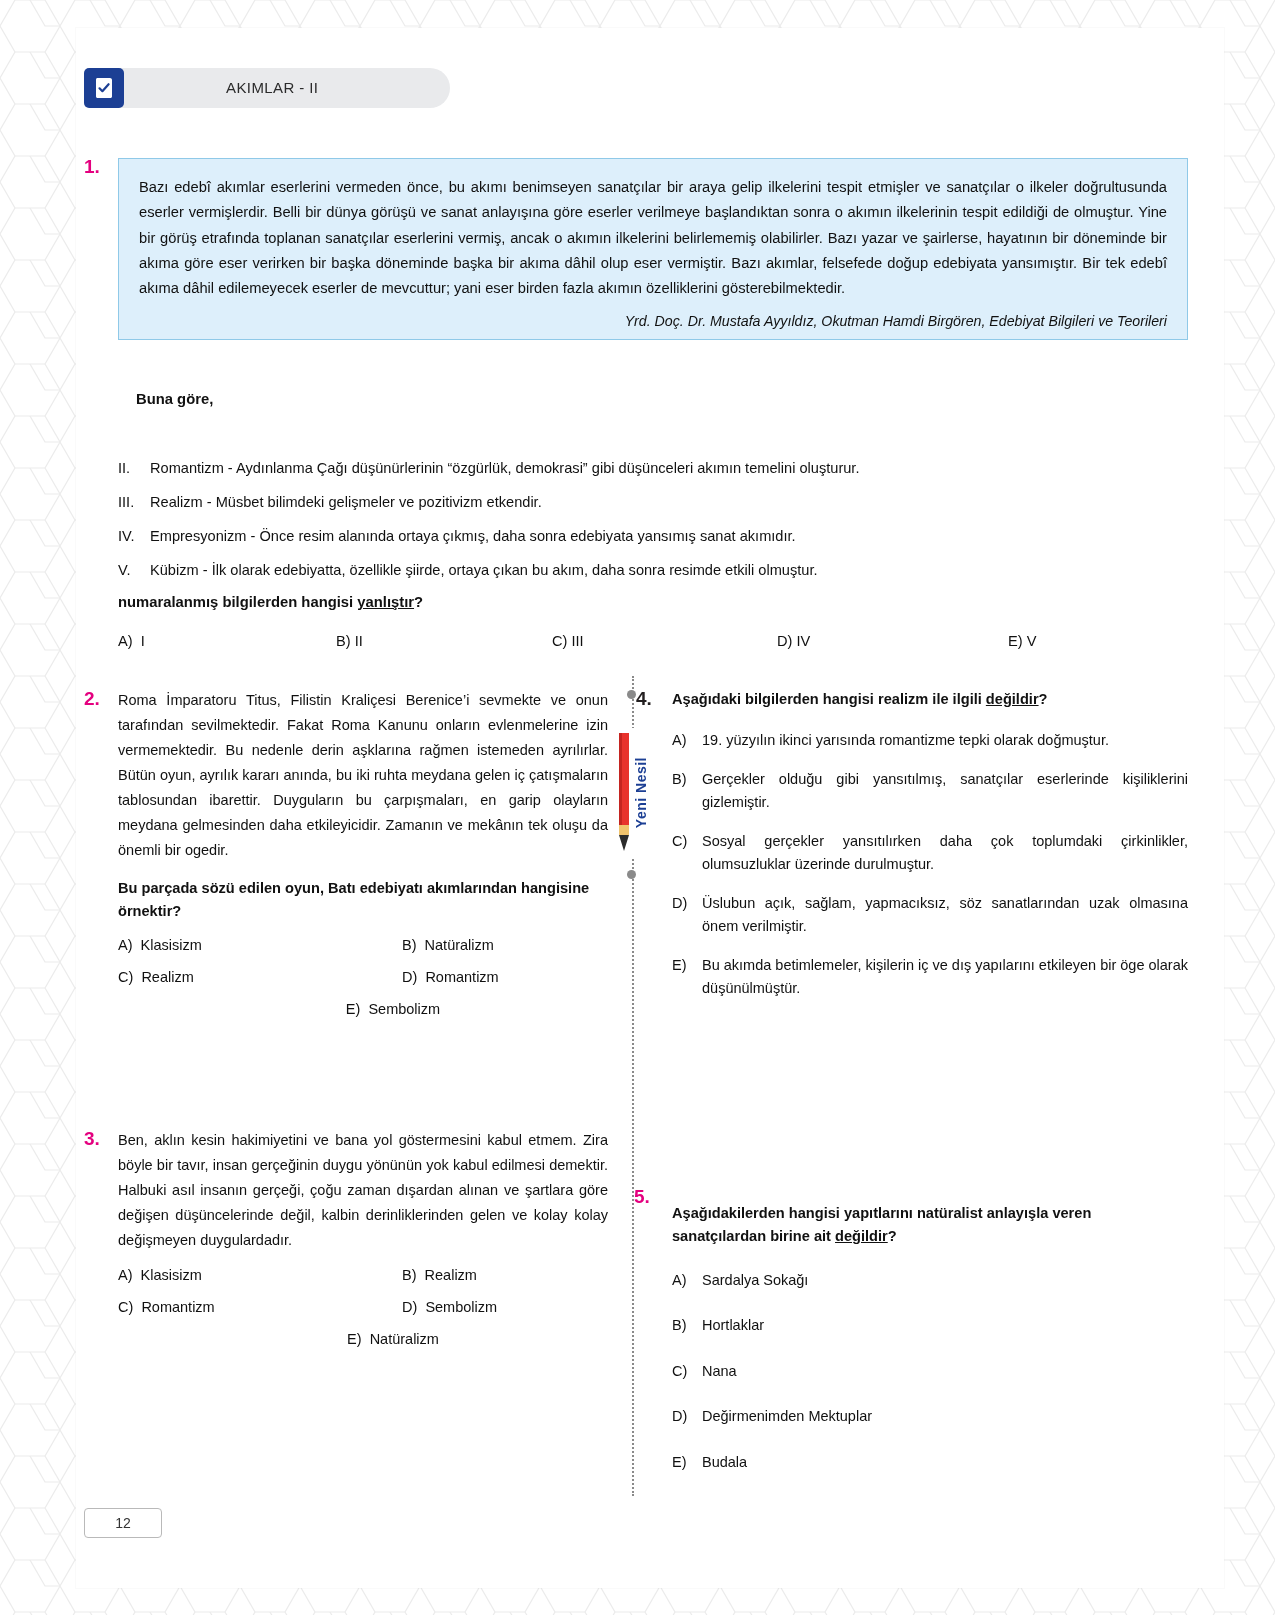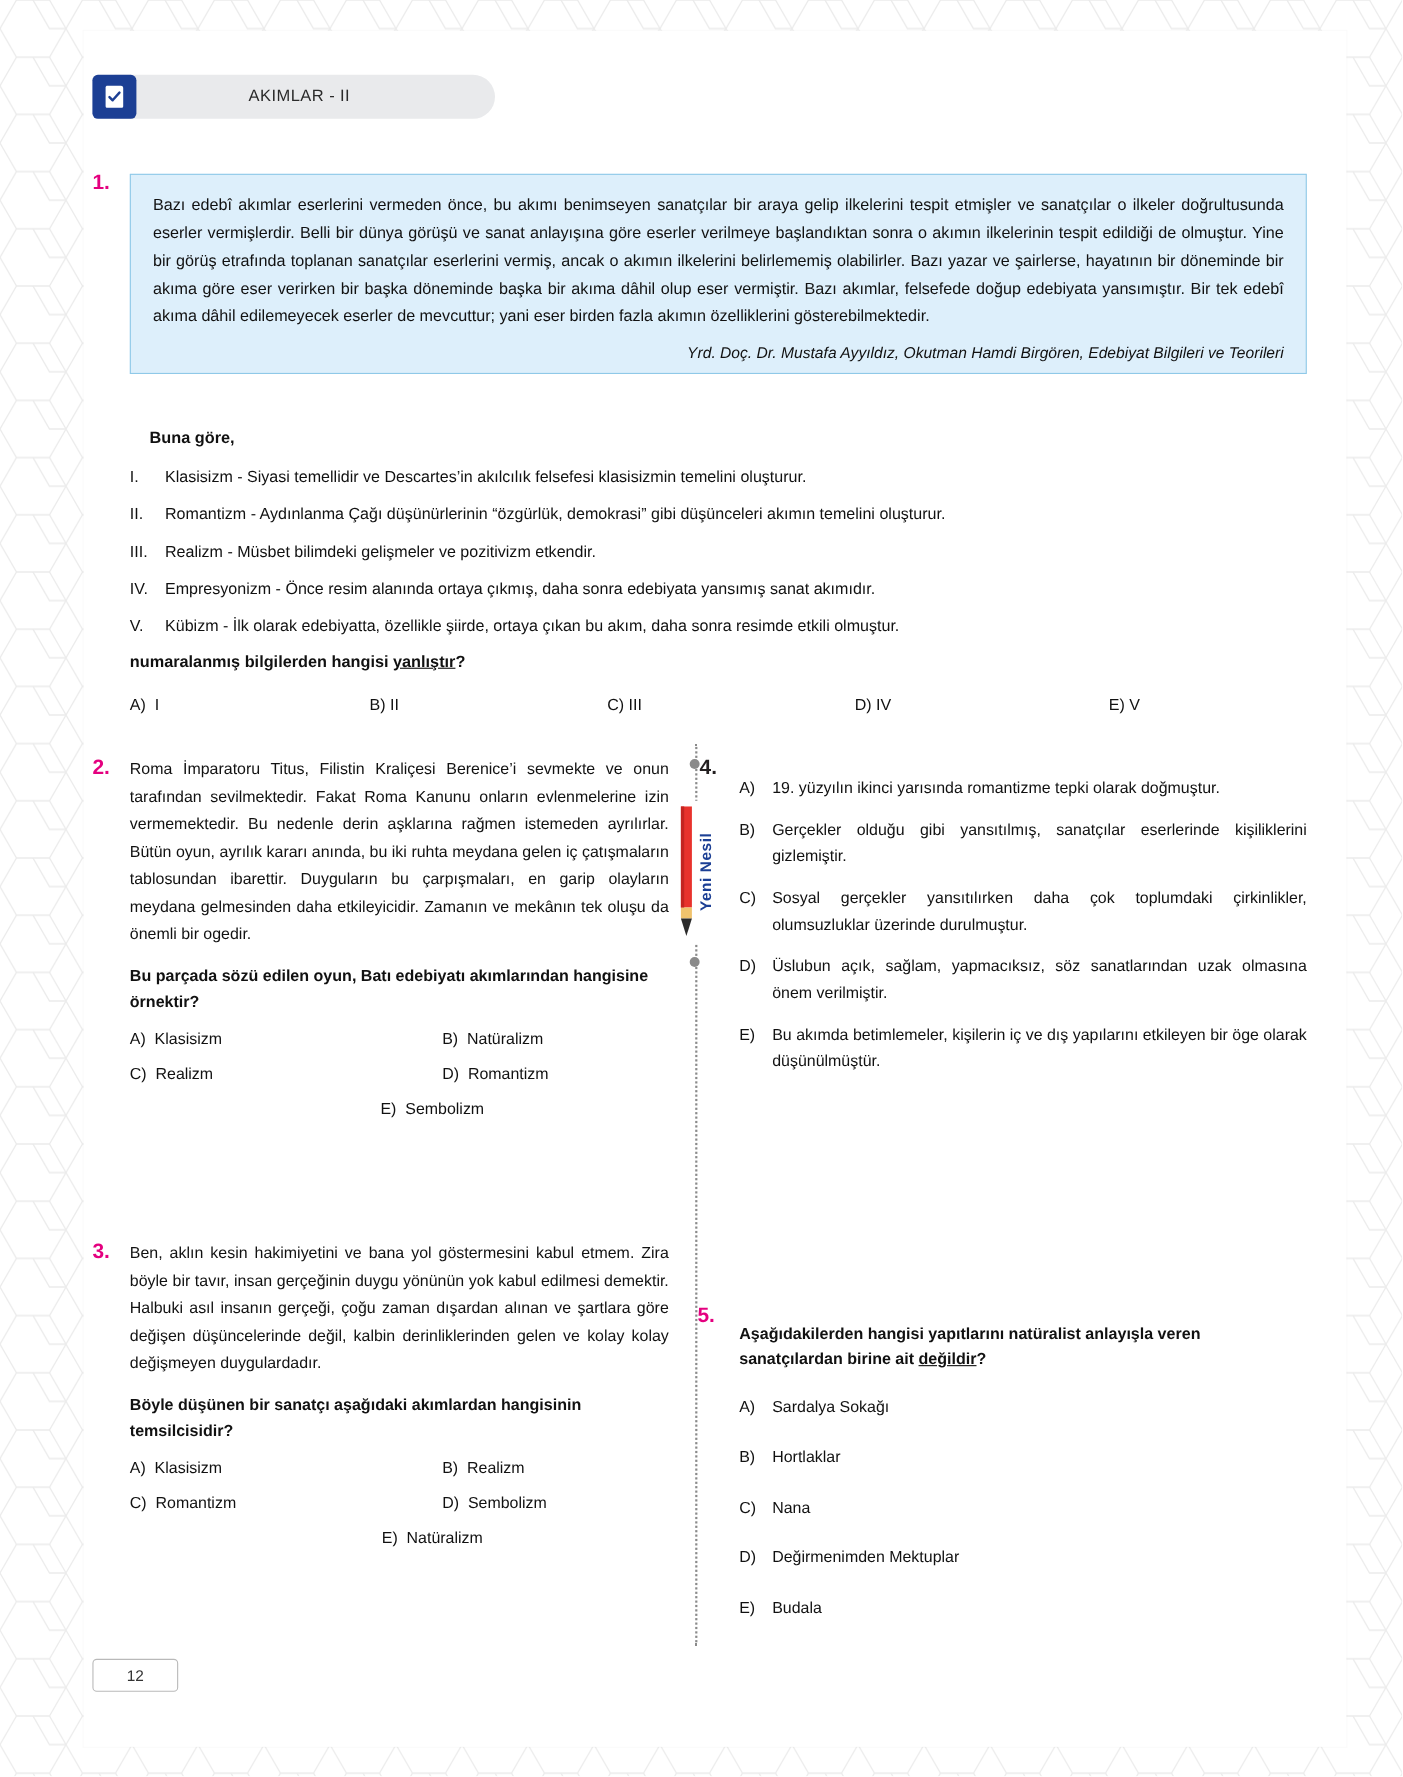--- a/index.html
+++ b/index.html
@@ -217,9 +217,6 @@
 
   <div id="q1-buna">Buna göre,</div>
 
-  <div class="roman-row" style="top:398px">
-    <span class="lbl">I.</span><span>Klasisizm - Siyasi temellidir ve Descartes’in akılcılık felsefesi klasisizmin temelini oluşturur.</span>
-  </div>
   <div class="roman-row" style="top:432px">
     <span class="lbl">II.</span><span>Romantizm - Aydınlanma Çağı düşünürlerinin “özgürlük, demokrasi” gibi düşünceleri akımın temelini oluşturur.</span>
   </div>

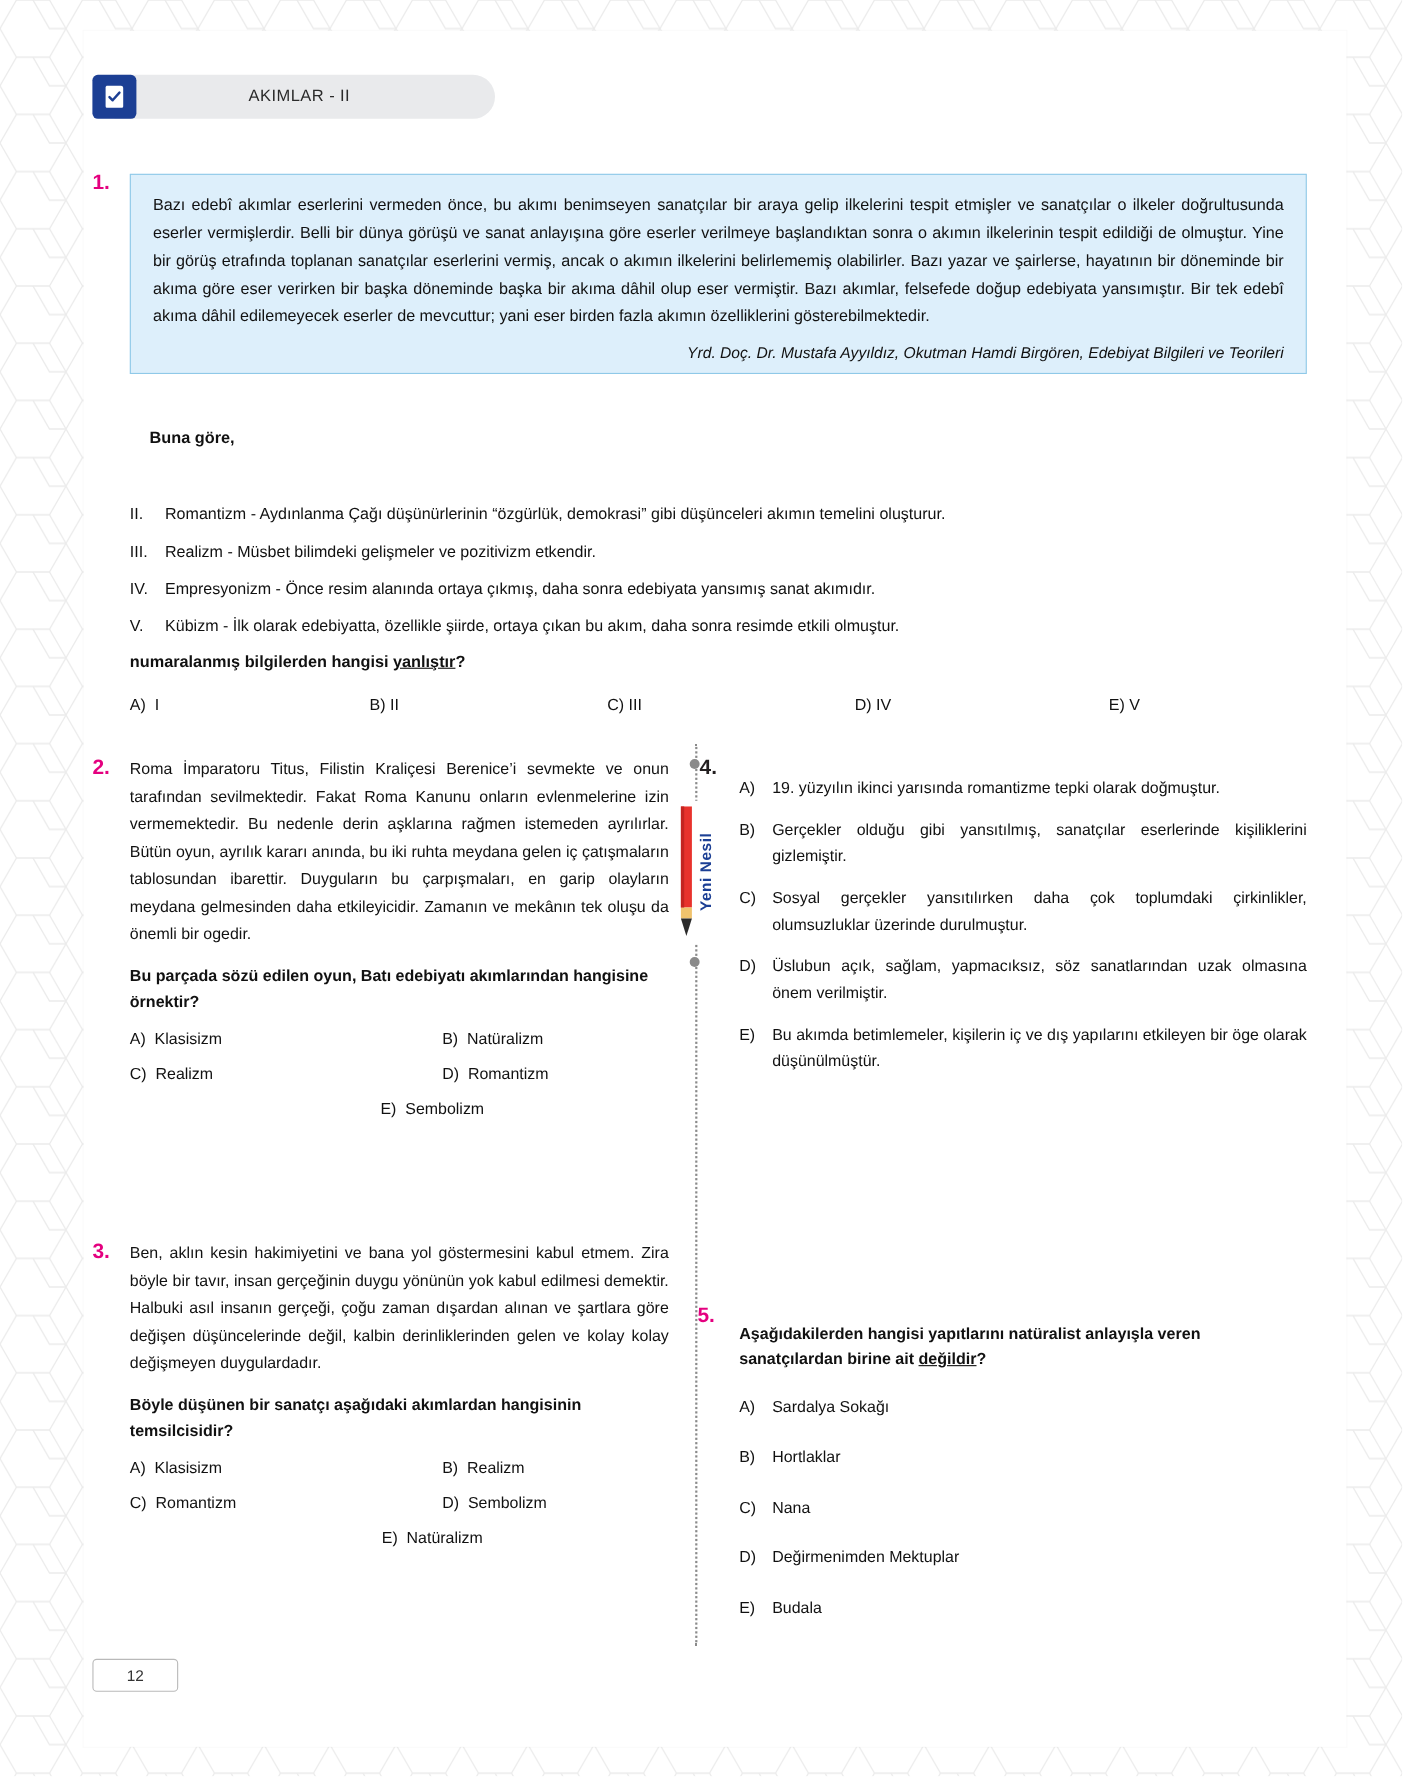--- a/index.html
+++ b/index.html
@@ -295,6 +295,9 @@
 
   <div class="qnum dark" style="left:560px; top:660px">4.</div>
   <div class="col-right" style="top:660px">
+    <div class="q-ask" style="margin-top:0">
+      <span>Aşağıdaki bilgilerden hangisi realizm ile ilgili </span><span class="u">değildir</span><span>?</span>
+    </div>
     <div class="optlist" style="margin-top:18px">
       <div class="item">
         <div class="k">A)</div>

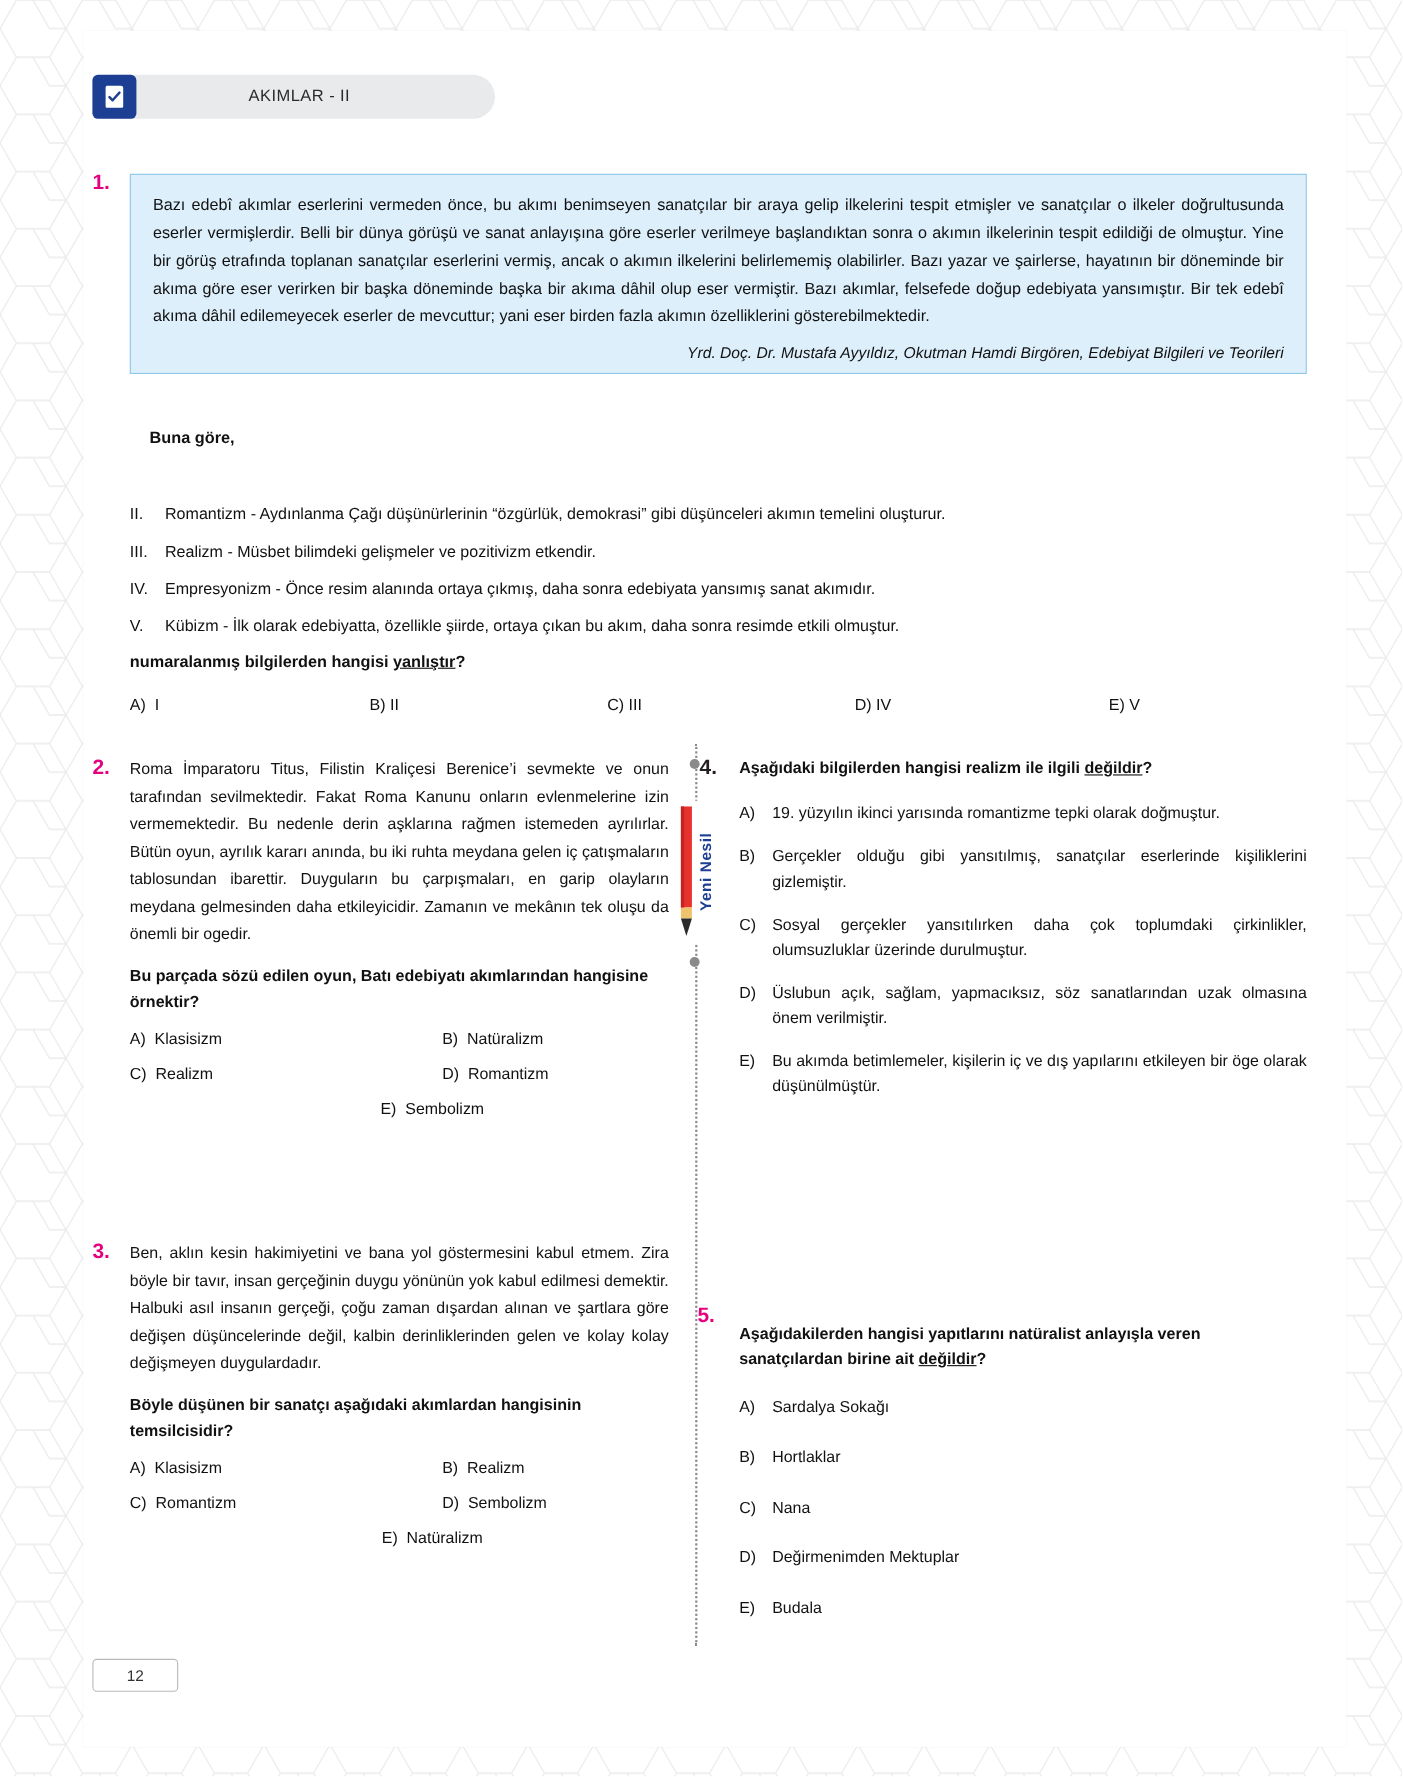--- a/index.html
+++ b/index.html
@@ -277,7 +277,6 @@
   <div class="qnum" style="left:8px; top:1100px">3.</div>
   <div class="col-left" style="top:1100px">
     <div class="q-para">Ben, aklın kesin hakimiyetini ve bana yol göstermesini kabul etmem. Zira böyle bir tavır, insan gerçeğinin duygu yönünün yok kabul edilmesi demektir. Halbuki asıl insanın gerçeği, çoğu zaman dışardan alınan ve şartlara göre değişen düşüncelerinde değil, kalbin derinliklerinden gelen ve kolay kolay değişmeyen duygulardadır.</div>
-    <div class="q-ask">Böyle düşünen bir sanatçı aşağıdaki akımlardan hangisinin temsilcisidir?</div>
     <div class="opts2">
       <div class="r">
         <span class="c1"><span>A)</span>&nbsp; <span>Klasisizm</span></span>

